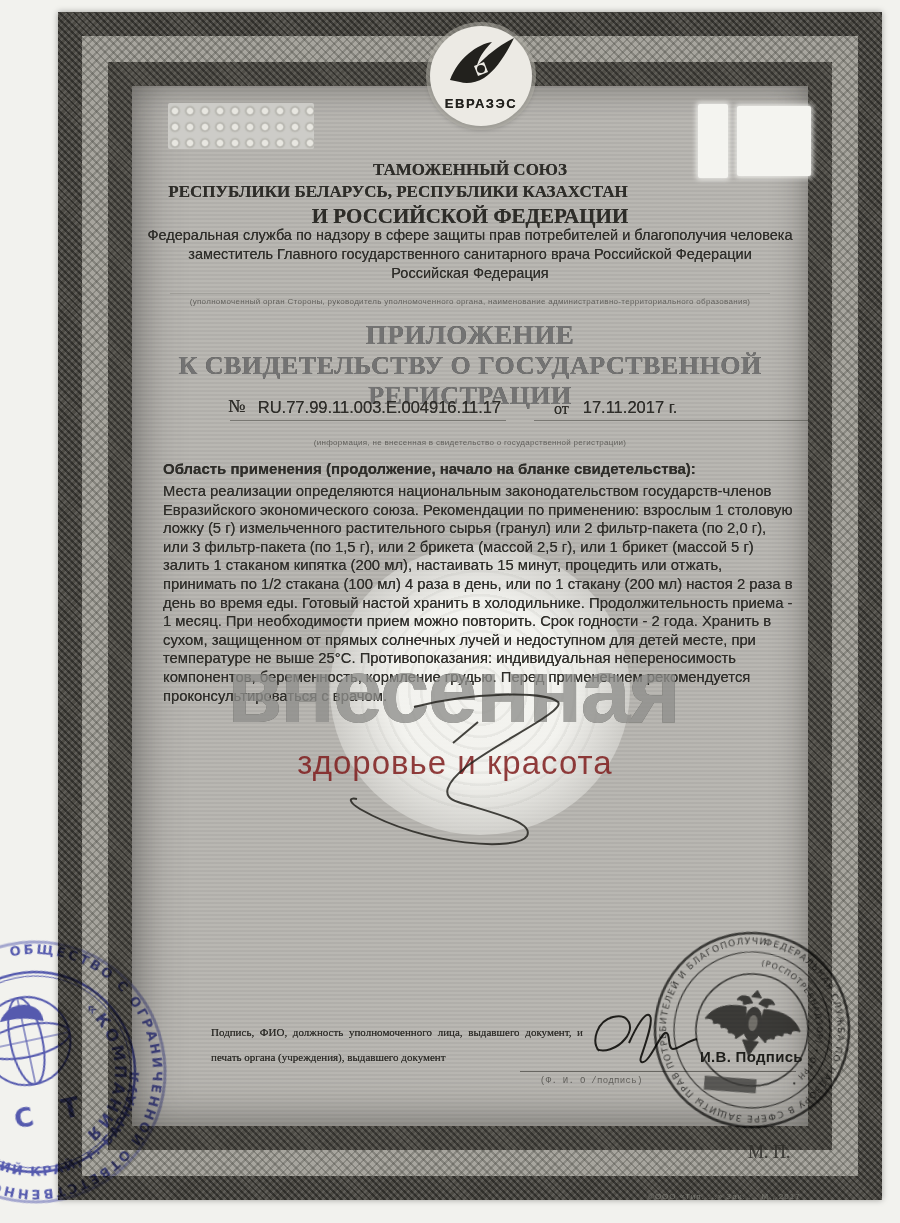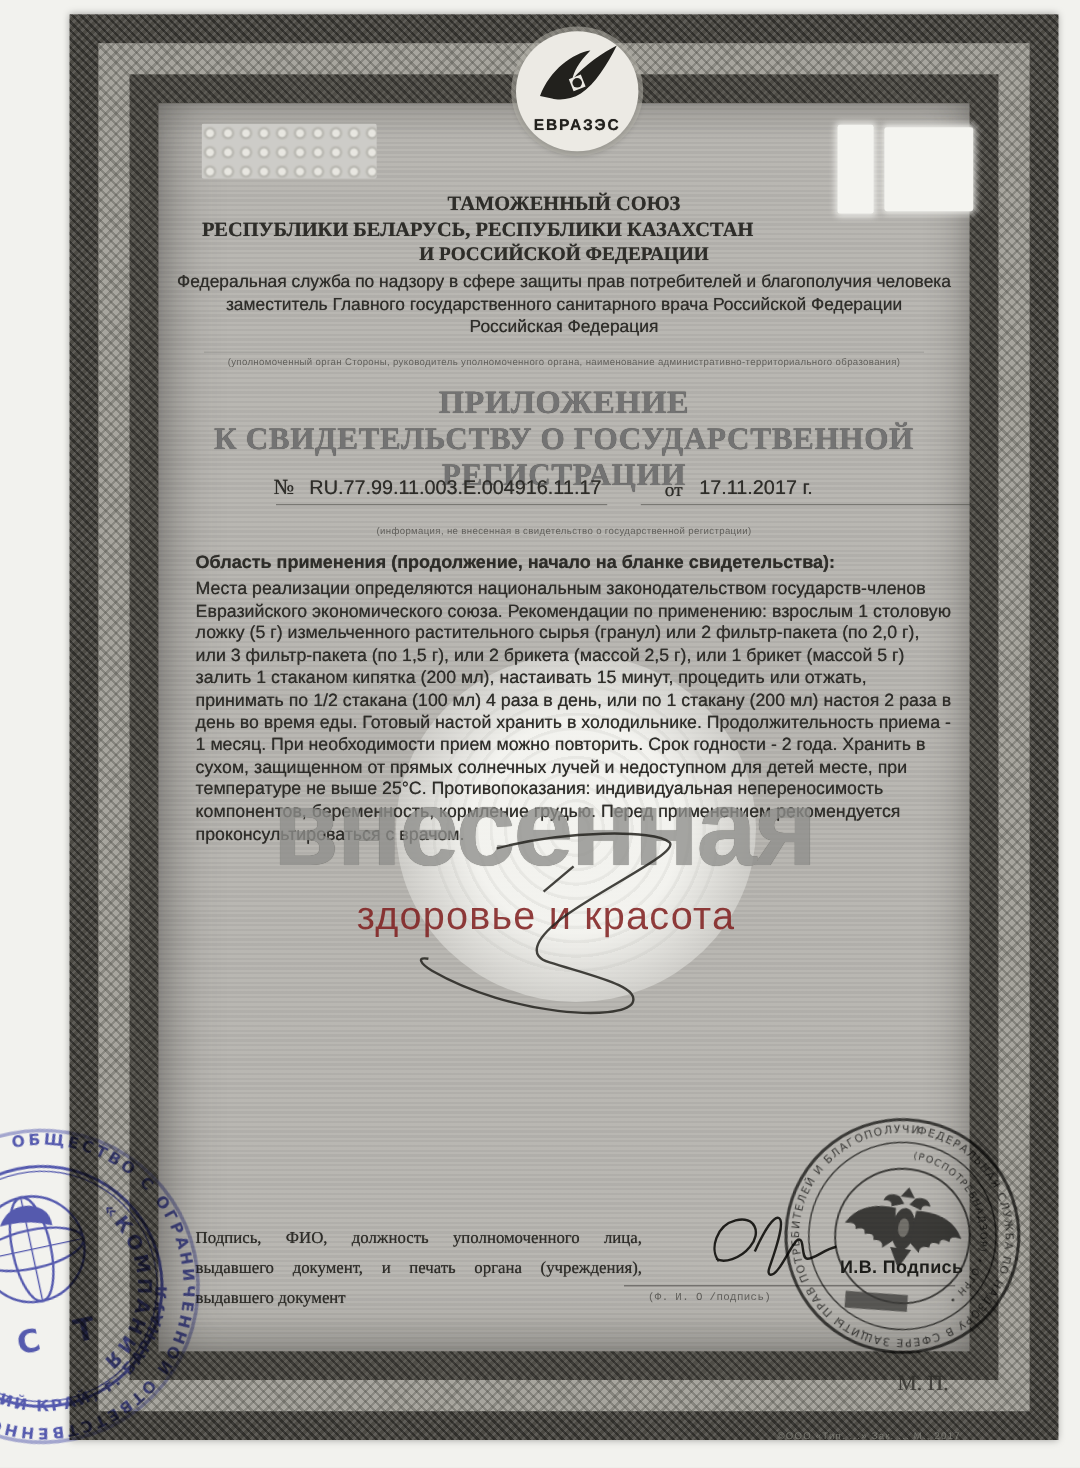--- a/index.html
+++ b/index.html
@@ -81,7 +81,7 @@
 
     <div class="abs hdr-serif ctext" style="left:150px;top:160px;width:640px;font-size:17px;">ТАМОЖЕННЫЙ СОЮЗ</div>
     <div class="abs hdr-serif ctext" style="left:130px;top:182px;width:536px;font-size:17px;">РЕСПУБЛИКИ БЕЛАРУСЬ, РЕСПУБЛИКИ КАЗАХСТАН</div>
-    <div class="abs hdr-serif ctext" style="left:150px;top:204px;width:640px;font-size:16px;">И РОССИЙСКОЙ ФЕДЕРАЦИИ</div>
+    <div class="abs hdr-serif ctext" style="left:150px;top:204px;width:640px;font-size:21px;">И РОССИЙСКОЙ ФЕДЕРАЦИИ</div>
     <div class="abs hdr-sans ctext" style="left:130px;top:227px;width:680px;font-size:14.5px;">Федеральная служба по надзору в сфере защиты прав потребителей и благополучия человека</div>
     <div class="abs hdr-sans ctext" style="left:130px;top:246px;width:680px;font-size:14.5px;">заместитель Главного государственного санитарного врача Российской Федерации</div>
     <div class="abs hdr-sans ctext" style="left:130px;top:265px;width:680px;font-size:14.5px;">Российская Федерация</div>

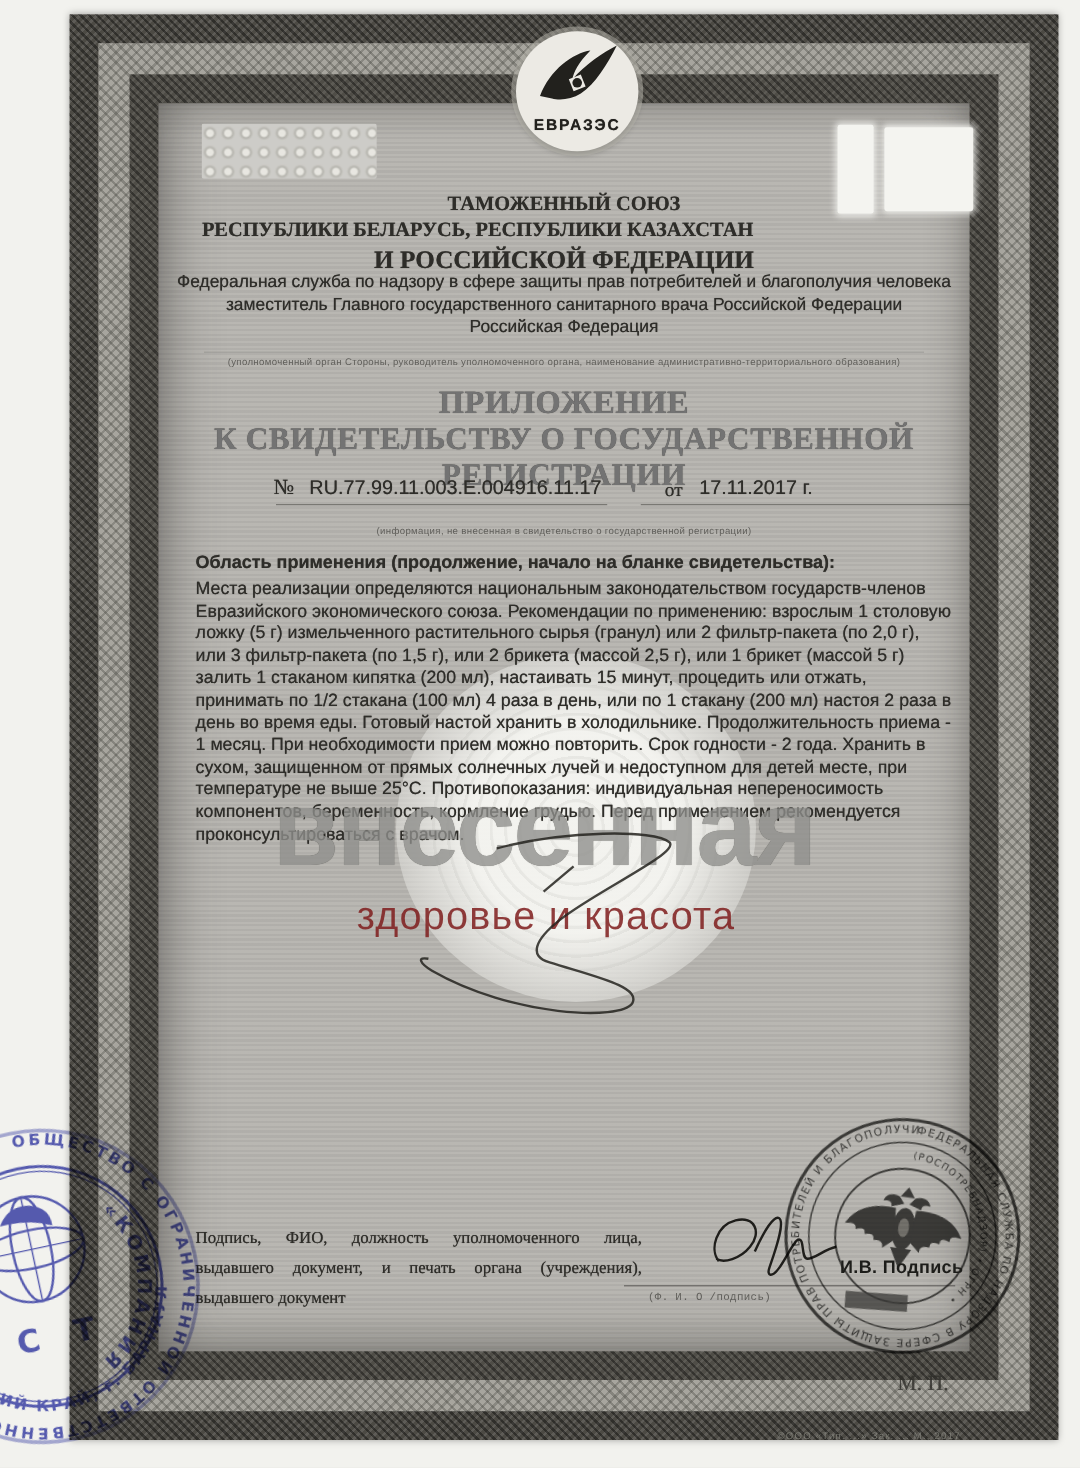--- a/index.html
+++ b/index.html
@@ -47,7 +47,7 @@
   .uline{height:1px;background:rgba(70,69,64,.55);}
   .watermark-brand{font-weight:700;color:#8f8f8c;opacity:.78;letter-spacing:-2px;}
   .watermark-tag{color:#7f1d1d;opacity:.85;letter-spacing:1px;}
-  .footer-left{font-family:"Liberation Serif",serif;font-size:14px;line-height:25px;text-align:justify;}
+  .footer-left{font-family:"Liberation Serif",serif;font-size:11px;line-height:25px;text-align:justify;margin-left:48px;}
   .imprint{font-size:8px;color:#8a8a82;opacity:.75;letter-spacing:1px;filter:blur(.3px);}
   .stamp{mix-blend-mode:multiply;}
   .signer-name{font-size:15px;font-weight:700;color:#1d1d1a;letter-spacing:.3px;}

